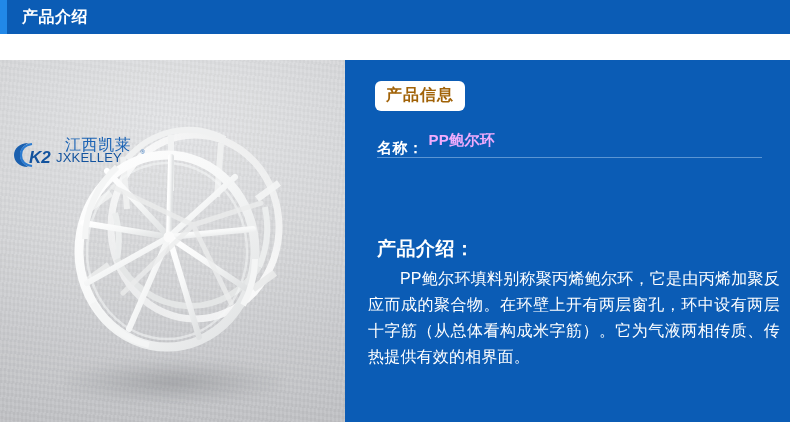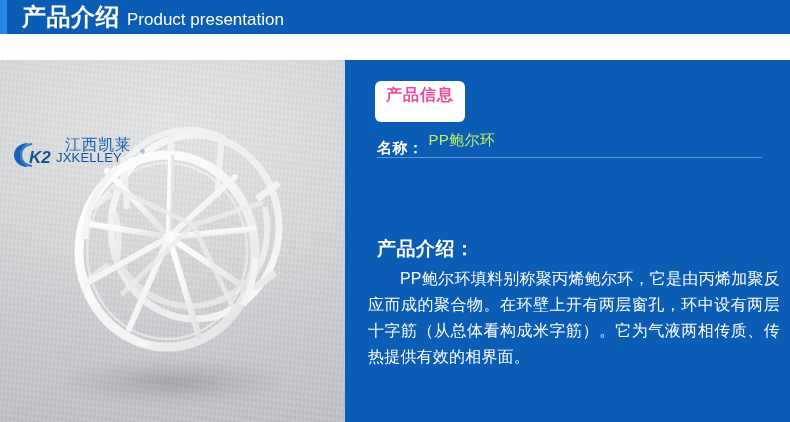--- a/index.html
+++ b/index.html
@@ -26,7 +26,7 @@
     display:flex; align-items:baseline; gap:7px;
   }
   .title-cn {
-    font-size:24px; font-weight:bold; color:#ffffff;
+    font-size:16px; font-weight:bold; color:#ffffff;
     letter-spacing:0.5px; line-height:34px;
   }
   .title-en {

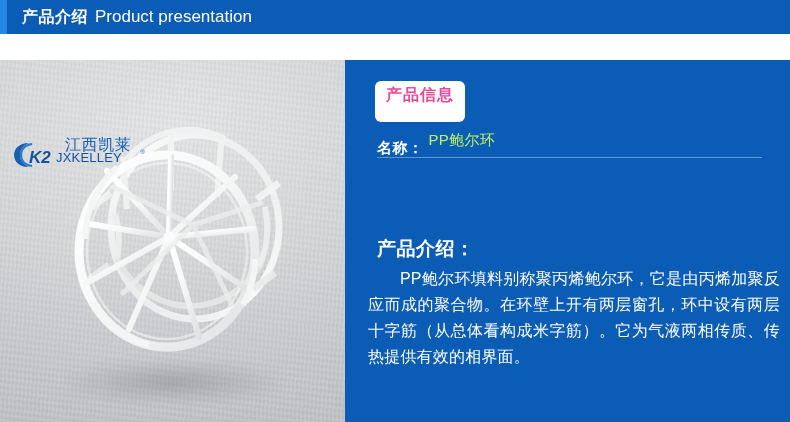--- a/index.html
+++ b/index.html
@@ -126,7 +126,6 @@
     <div class="header-accent"></div>
     <div class="header-titles">
       <span class="title-cn">产品介绍</span>
-      <span class="title-en">Product presentation</span>
     </div>
   </div>
 

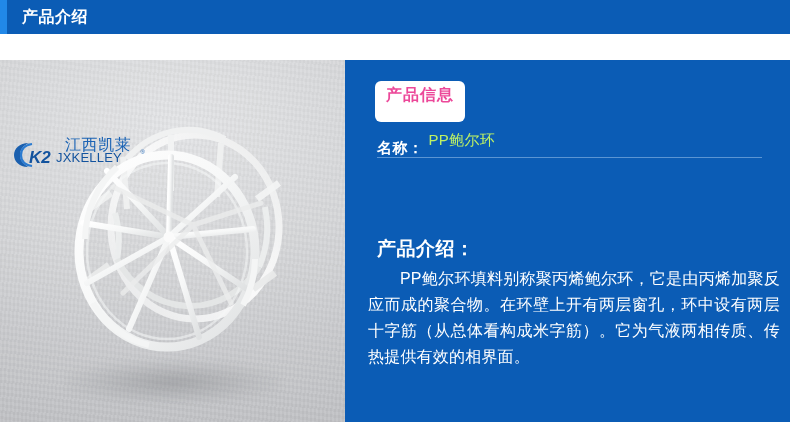--- a/index.html
+++ b/index.html
@@ -90,8 +90,8 @@
   .badge {
     position:absolute; left:30px; top:21px;
     background:#ffffff; border-radius:6px;
-    padding:4px 11px 16px 11px;
-    font-size:16px; font-weight:bold; color:#ec4899;
+    padding:4px 11px 5px 11px;
+    font-size:16px; font-weight:bold; color:#a16207;
     letter-spacing:1px;
   }
   .rows { position:absolute; left:32px; top:63px; width:385px; }

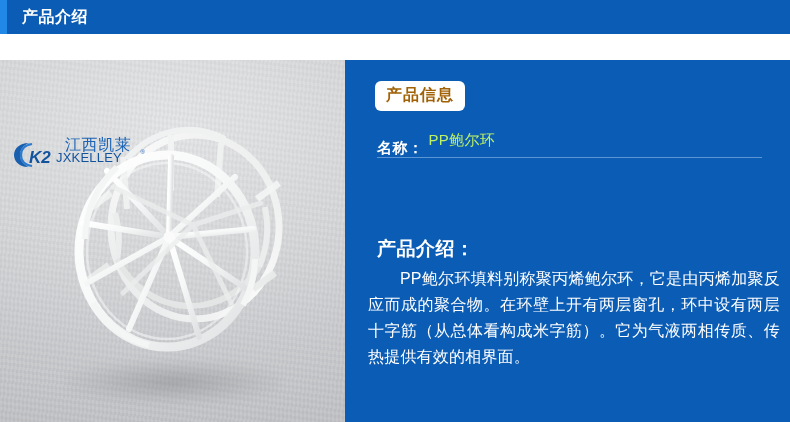--- a/index.html
+++ b/index.html
@@ -104,7 +104,7 @@
     letter-spacing:.5px; white-space:nowrap;margin-top:16px;
   }
   .row-value {
-    font-size:15px; font-weight:normal; color:#bef264;
+    font-size:15px; font-weight:bold; color:#f0abfc;
     letter-spacing:.3px; margin-left:5px; white-space:nowrap;
   }
   .desc-head {

